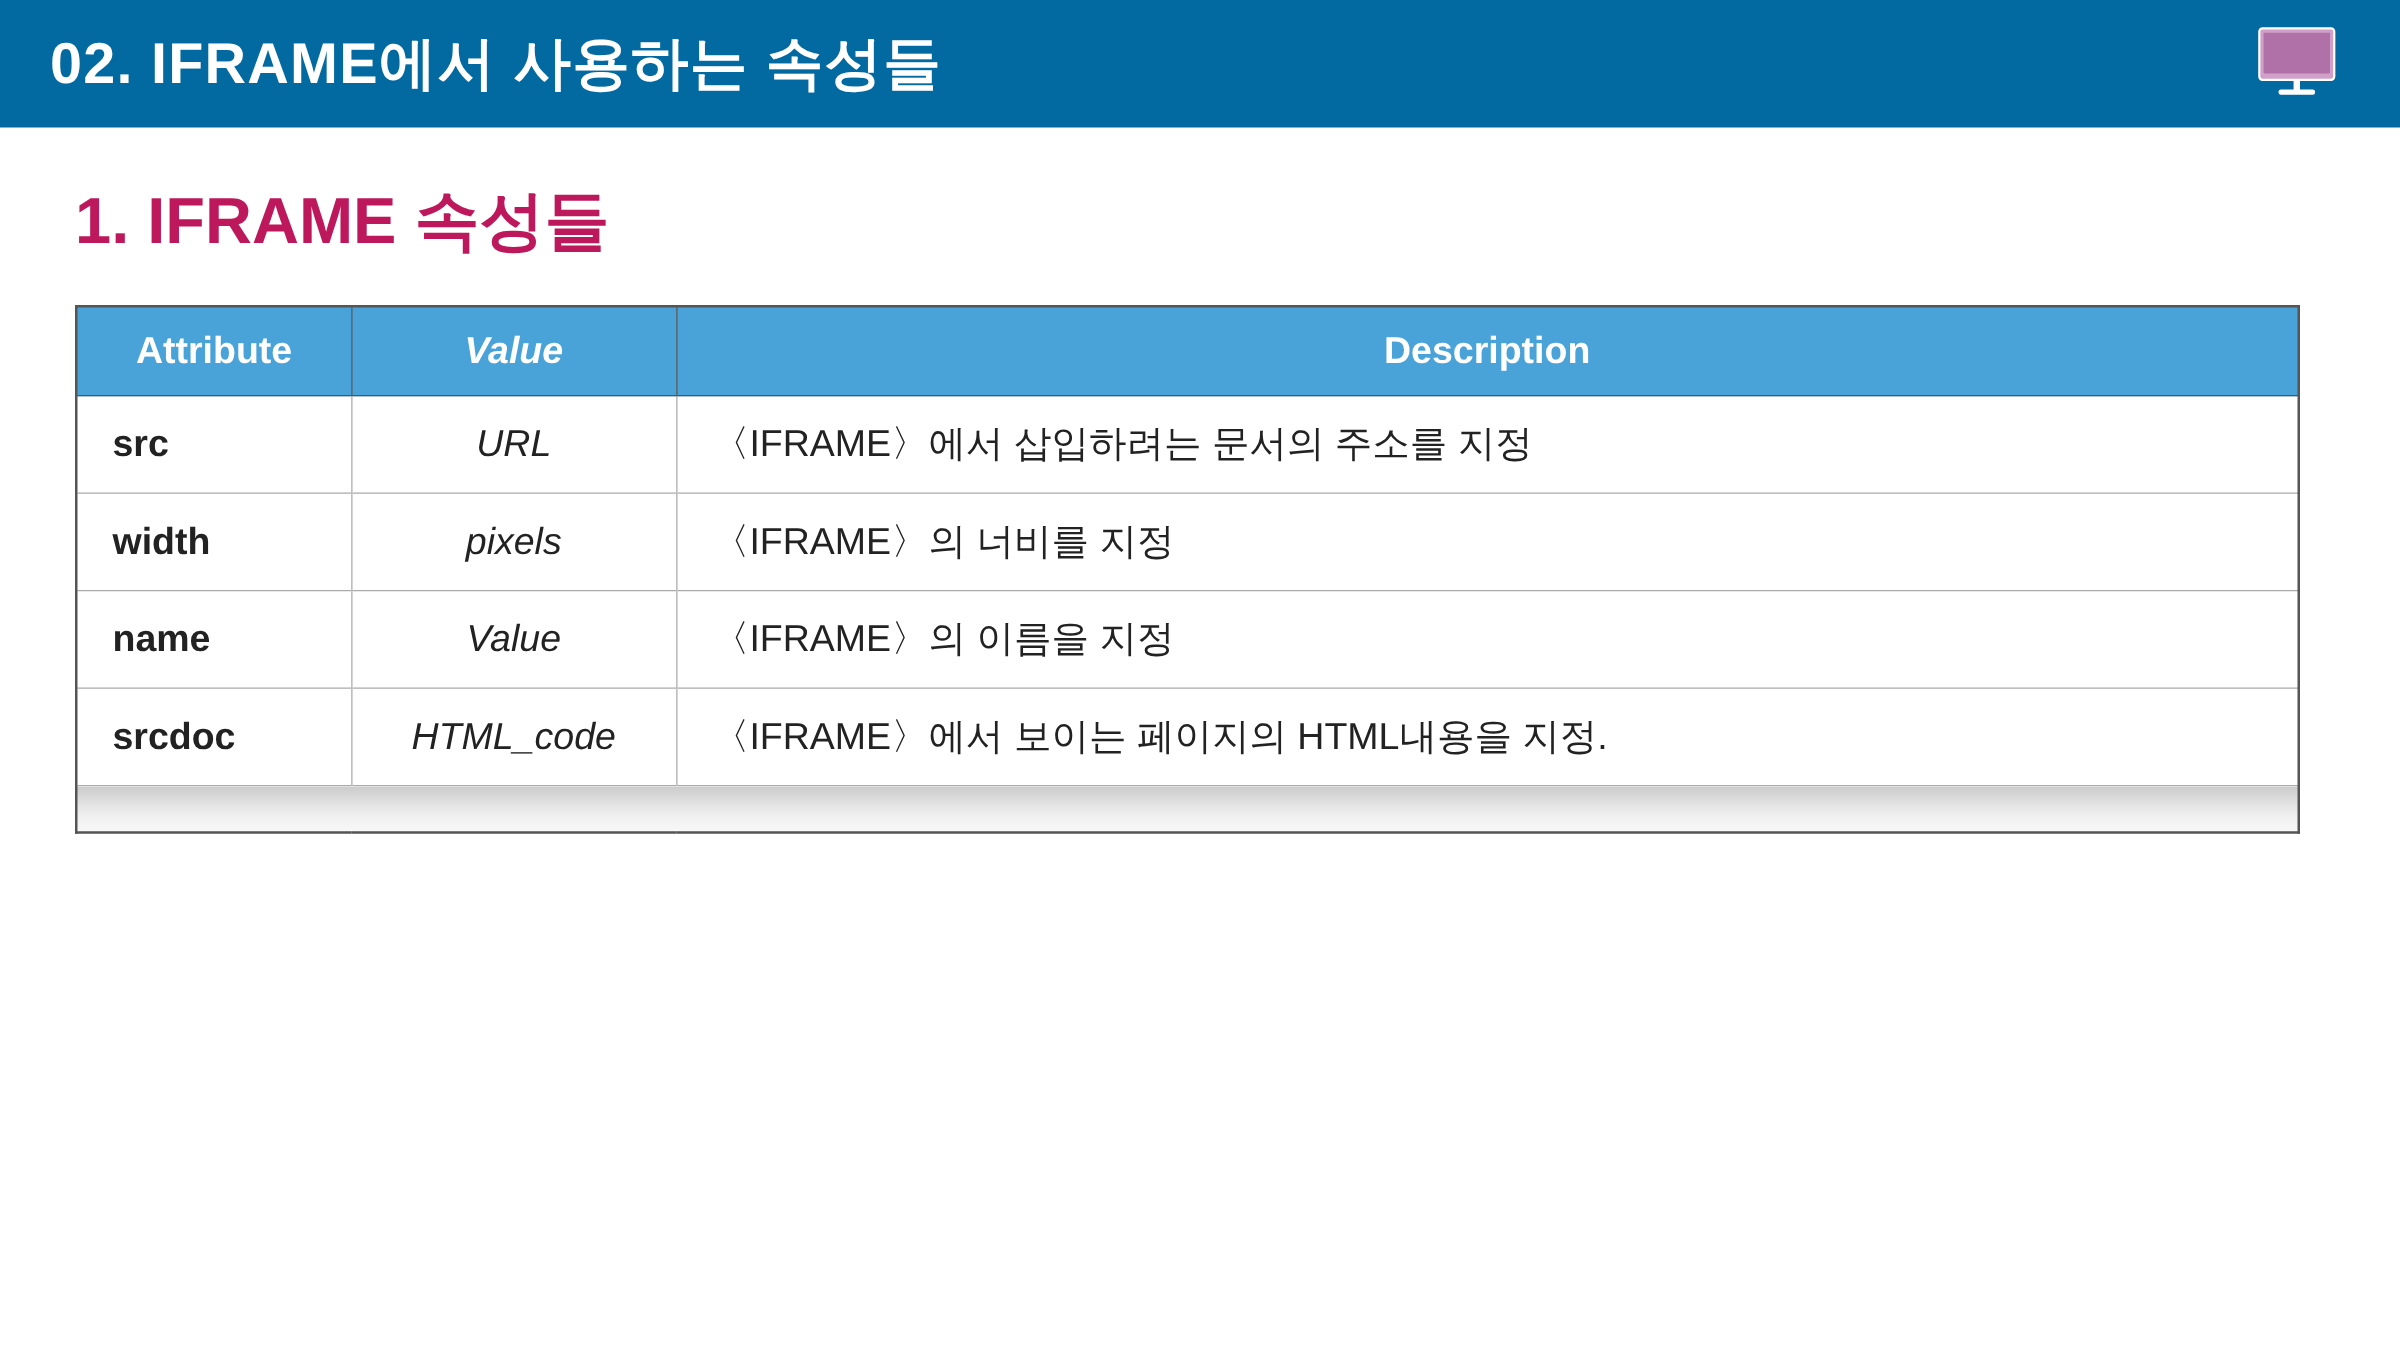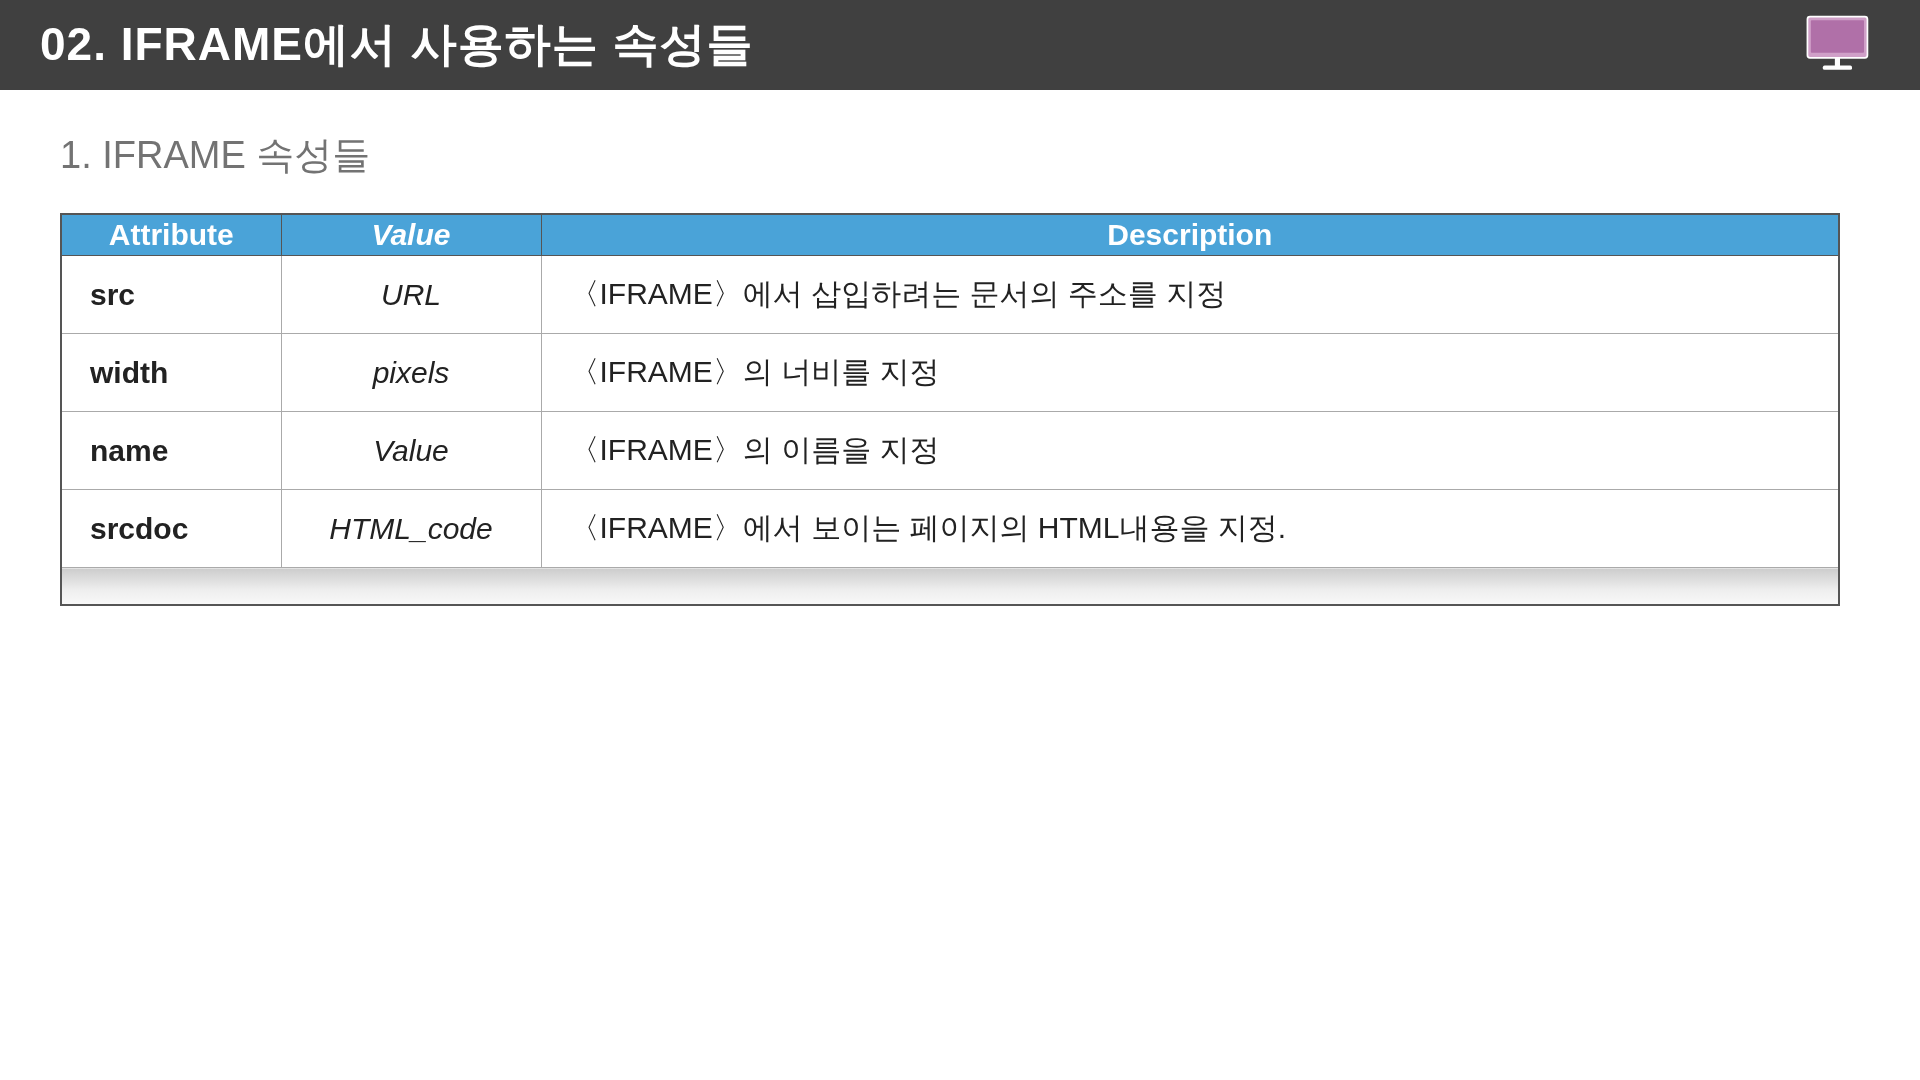--- a/index.html
+++ b/index.html
@@ -14,13 +14,13 @@
 
     
     .header-bar {
-      background: #404040;
+      background: #0369a1;
       color: #ffffff;
       padding: 18px 40px;
       display: flex;
       align-items: center;
       justify-content: space-between;
-      height: 90px;
+      height: 102px;
     }
 
     .header-title {

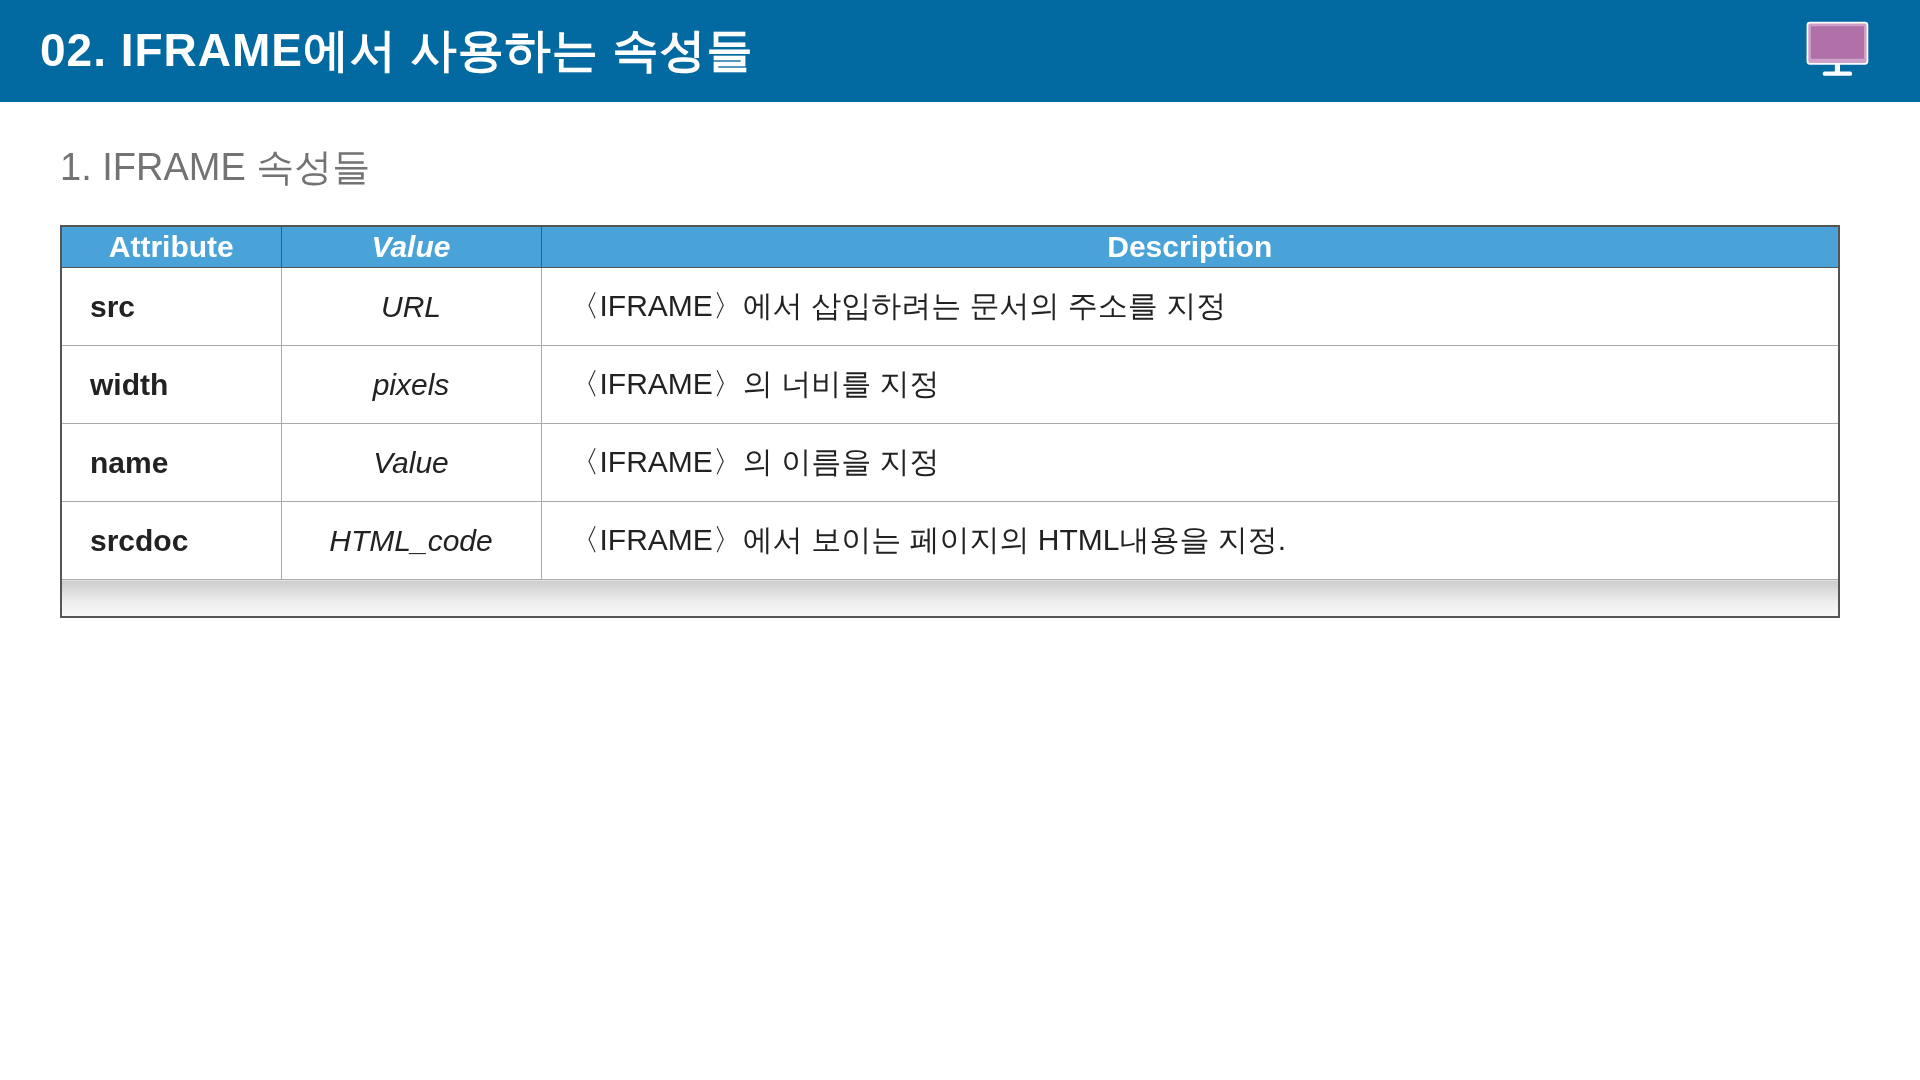--- a/index.html
+++ b/index.html
@@ -49,9 +49,9 @@
     }
 
     .section-title {
-      color: #737373;
-      font-size: 38px;
-      font-weight: 400;
+      color: #be185d;
+      font-size: 52px;
+      font-weight: 700;
       margin-bottom: 32px;
     }
 

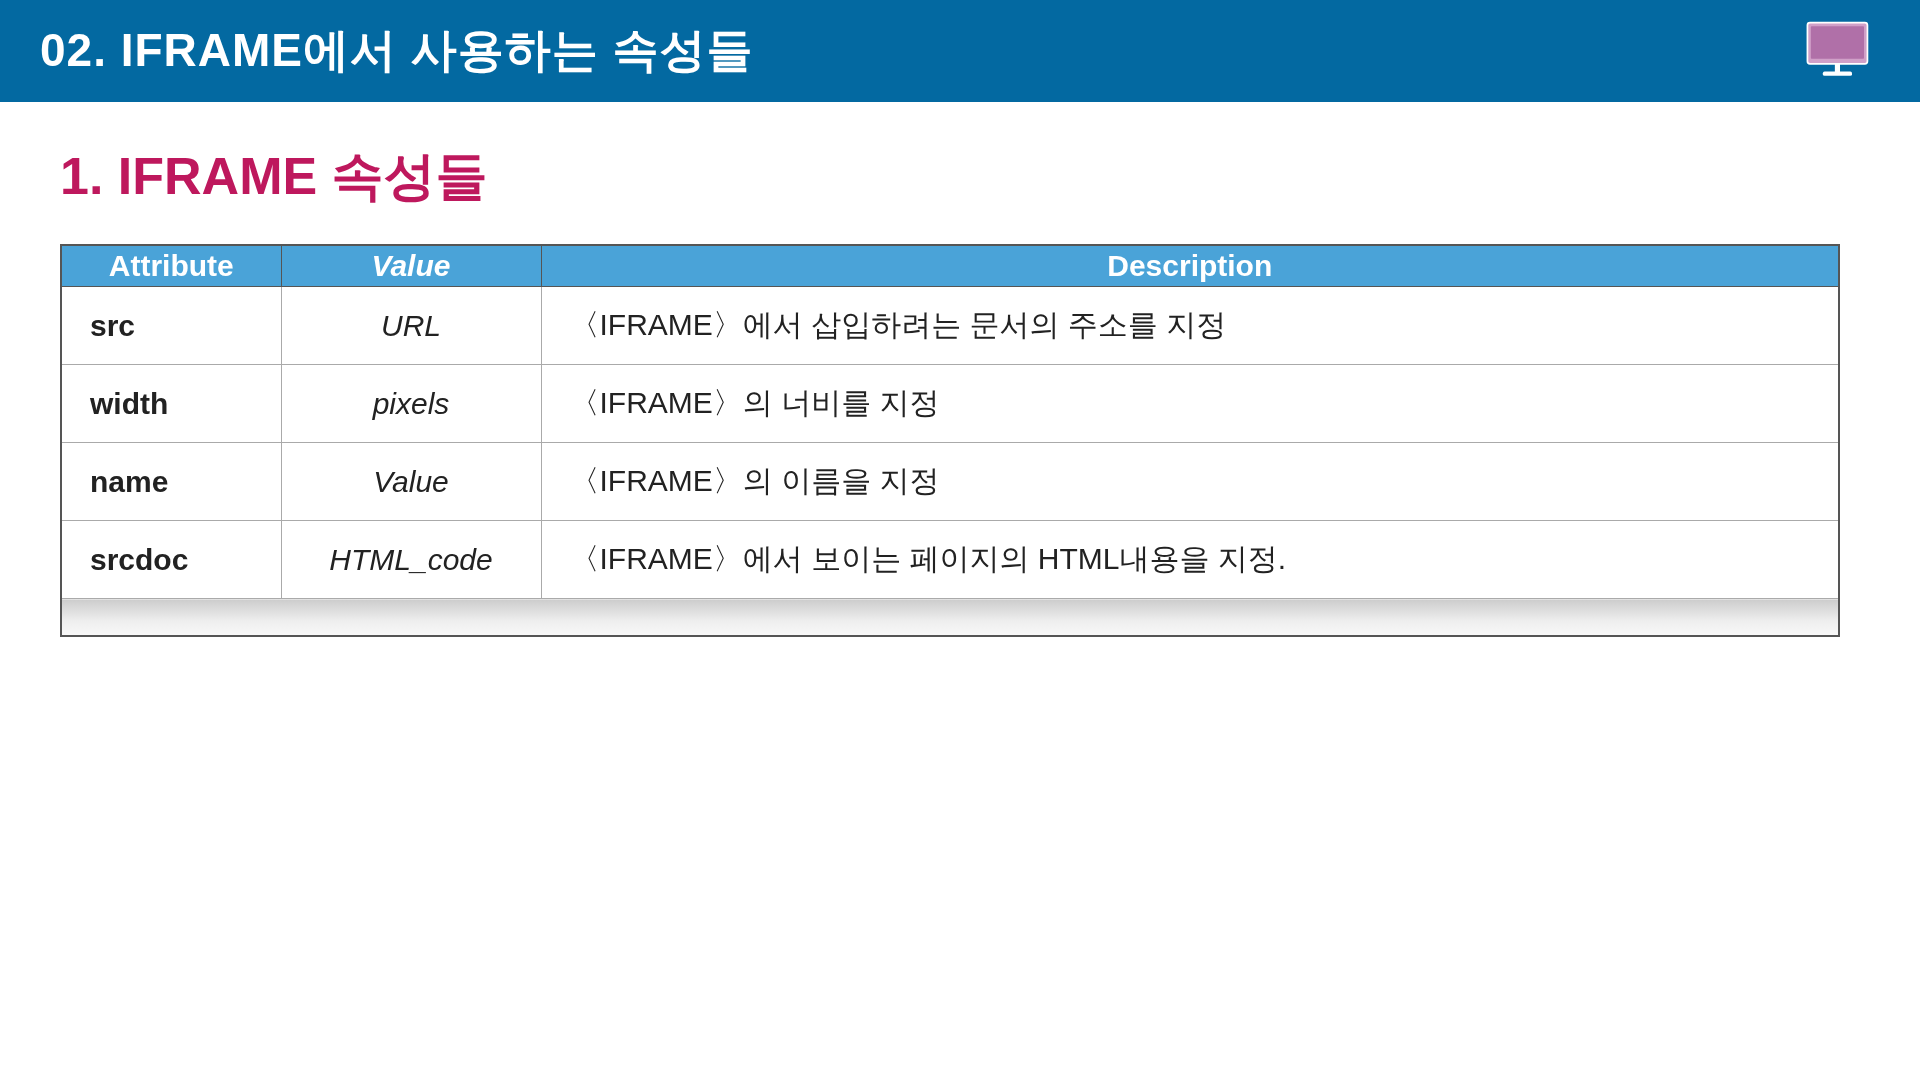--- a/index.html
+++ b/index.html
@@ -67,7 +67,7 @@
       color: #ffffff;
       font-size: 30px;
       font-weight: 700;
-      padding: 3px 20px;
+      padding: 18px 20px;
       text-align: center;
       border: 1.5px solid #555;
     }

